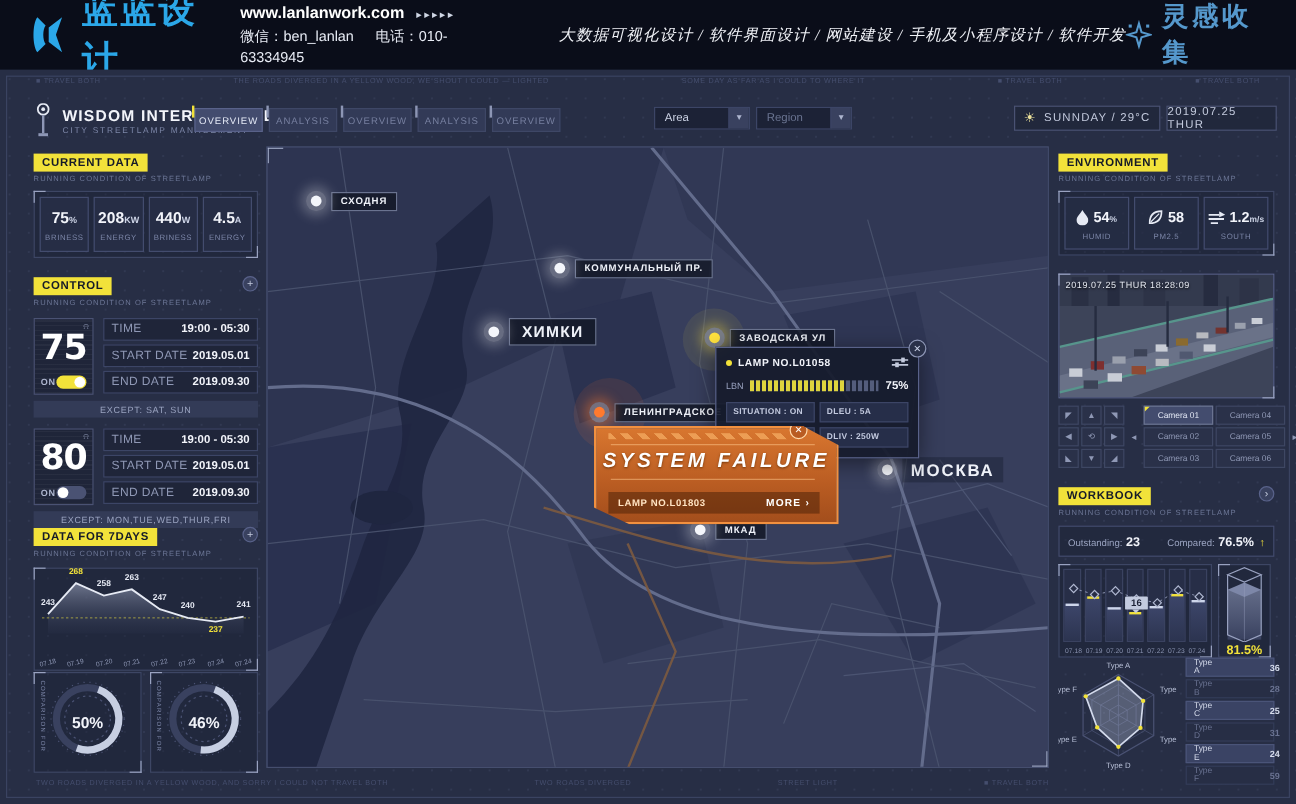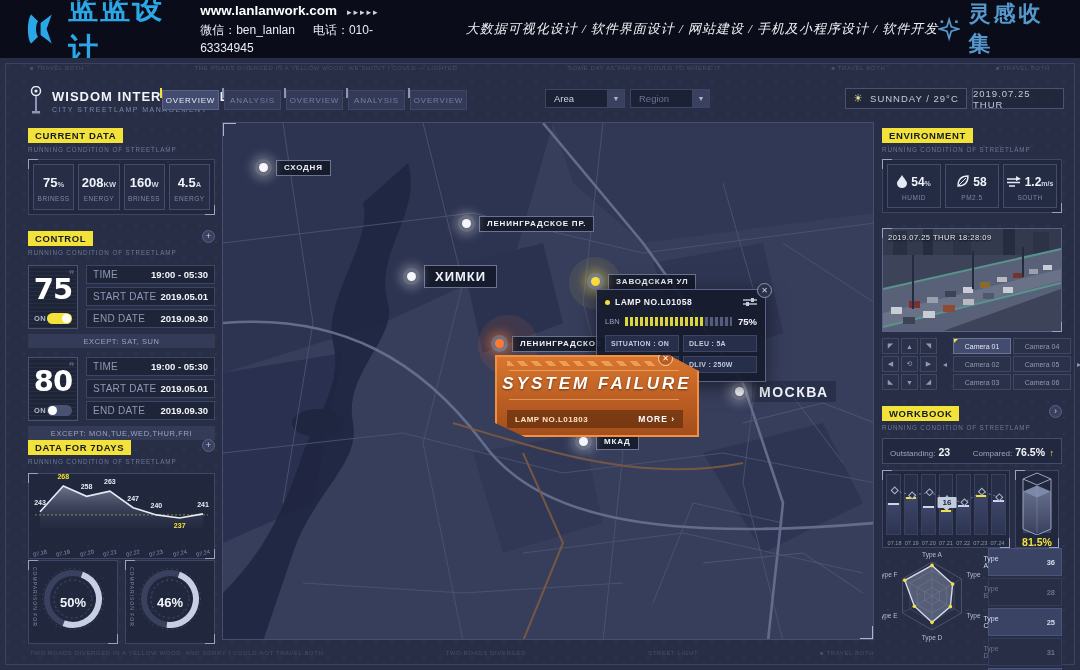--- a/index.html
+++ b/index.html
@@ -274,7 +274,7 @@
       <div class="cbox stat-row" style="margin-top:6px;">
         <div class="stat-tile"><span><span class="v">75</span><span class="u">%</span></span><span class="l">BRINESS</span></div>
         <div class="stat-tile"><span><span class="v">208</span><span class="u">KW</span></span><span class="l">ENERGY</span></div>
-        <div class="stat-tile"><span><span class="v">160</span><span class="u">W</span></span><span class="l">BRINESS</span></div>
+        <div class="stat-tile"><span><span class="v">440</span><span class="u">W</span></span><span class="l">BRINESS</span></div>
         <div class="stat-tile"><span><span class="v">4.5</span><span class="u">A</span></span><span class="l">ENERGY</span></div>
       </div>
     </section>

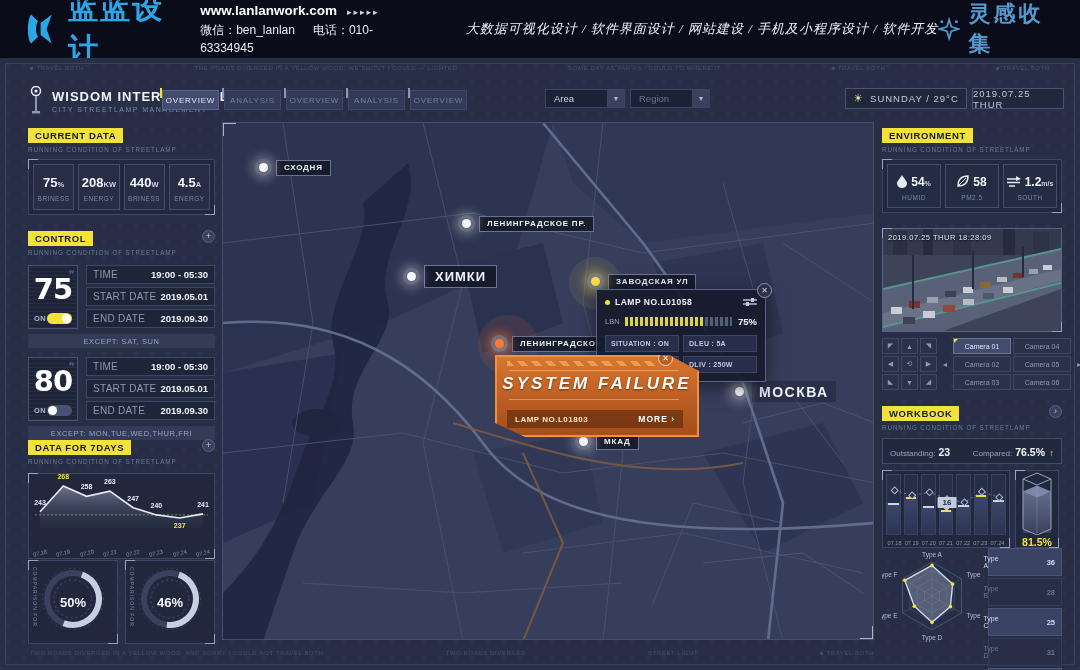--- a/index.html
+++ b/index.html
@@ -454,7 +454,7 @@
         </div>
       <div class="pin" style="left:235px;top:92px;">
           <span class="dot"></span>
-          <span class="plab">ЛЕНИНГРАДСКОЕ ПР.</span>
+          <span class="plab">КОММУНАЛЬНЫЙ ПР.</span>
         </div>
       <div class="pin big" style="left:180px;top:142px;">
           <span class="dot"></span>

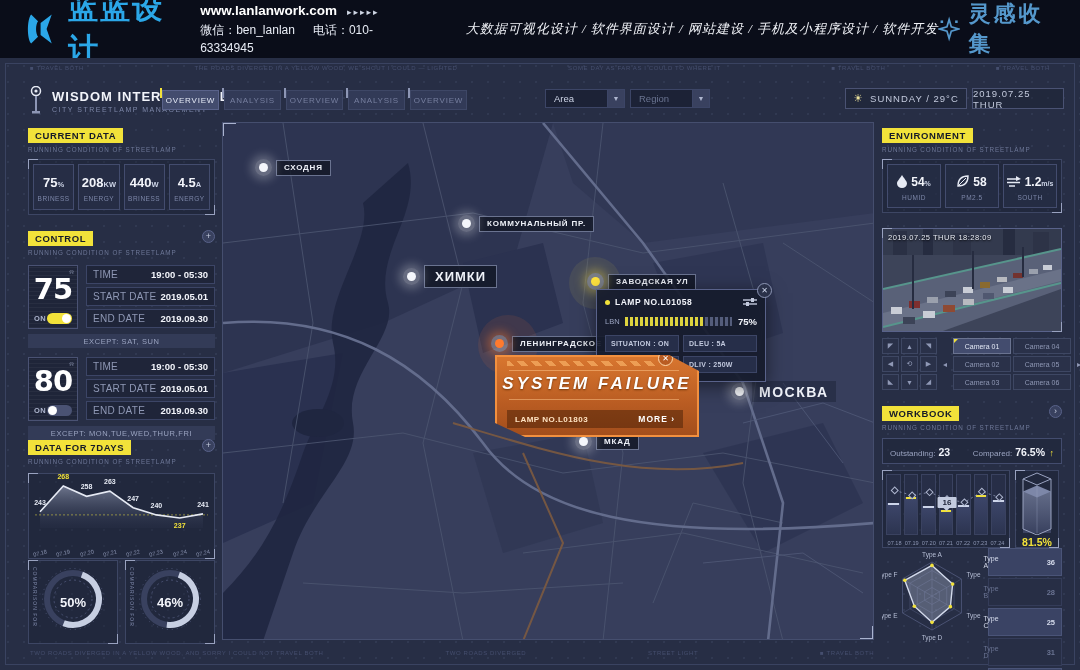--- a/index.html
+++ b/index.html
@@ -176,7 +176,7 @@
   .radar-row{display:flex;gap:6px;}
   .radar-wrap{position:relative;width:100px;height:102px;}
   .tlist{display:flex;flex-direction:column;gap:2px;width:74px;padding-top:4px;}
-  .trow{height:28px;display:flex;align-items:center;justify-content:flex-end;padding:0 6px;background:#272e45;border:1px solid #343c59;color:#6a7392;font-size:7px;cursor:pointer;gap:48px;}
+  .trow{height:16px;display:flex;align-items:center;justify-content:flex-start;padding:0 6px;background:#272e45;border:1px solid #343c59;color:#6a7392;font-size:7px;cursor:pointer;gap:48px;}
   .trow.bright{background:#3a4364;color:#d6dcec;border-color:#4a5478;}
   .trow b{font-size:7.5px;}
 

